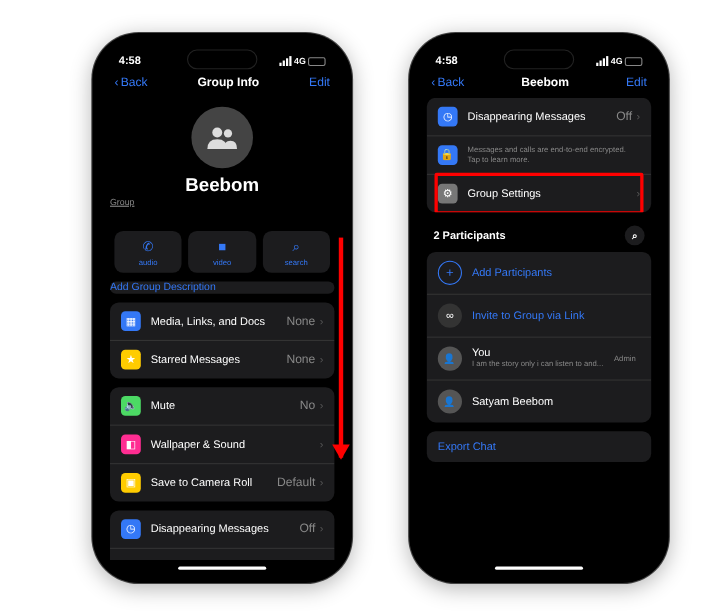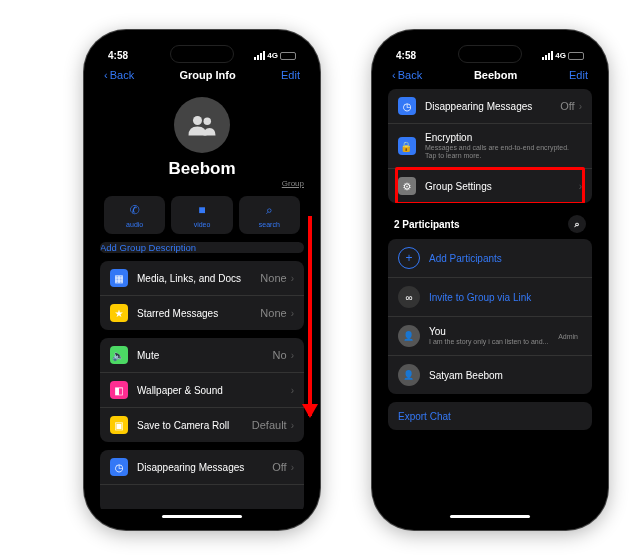--- a/index.html
+++ b/index.html
@@ -267,7 +267,6 @@
         <div class="row">
           <span class="row-icon" style="background:#3478f6">🔒</span>
           <div style="flex:1">
-            <div class="row-label">Encryption</div>
             <div class="row-sub">Messages and calls are end-to-end encrypted. Tap to learn more.</div>
           </div>
         </div>

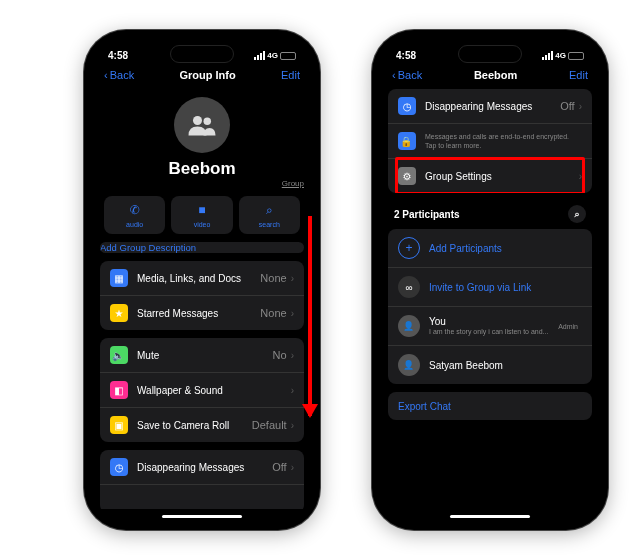--- a/index.html
+++ b/index.html
@@ -57,7 +57,7 @@
     }
     .avatar-big svg { width: 30px; height: 22px; }
     .group-name { text-align: center; font-size: 17px; font-weight: 700; }
-    .group-sub { text-align: right; font-size: 8px; color: #888; margin-bottom: 8px; text-decoration: underline; }
+    .group-sub { text-align: left; font-size: 8px; color: #888; margin-bottom: 22px; text-decoration: underline; }
     .action-row { display: flex; gap: 6px; padding: 0 4px; margin-bottom: 8px; }
     .action-btn {
       flex: 1; background: #1c1c1e; border-radius: 8px;

